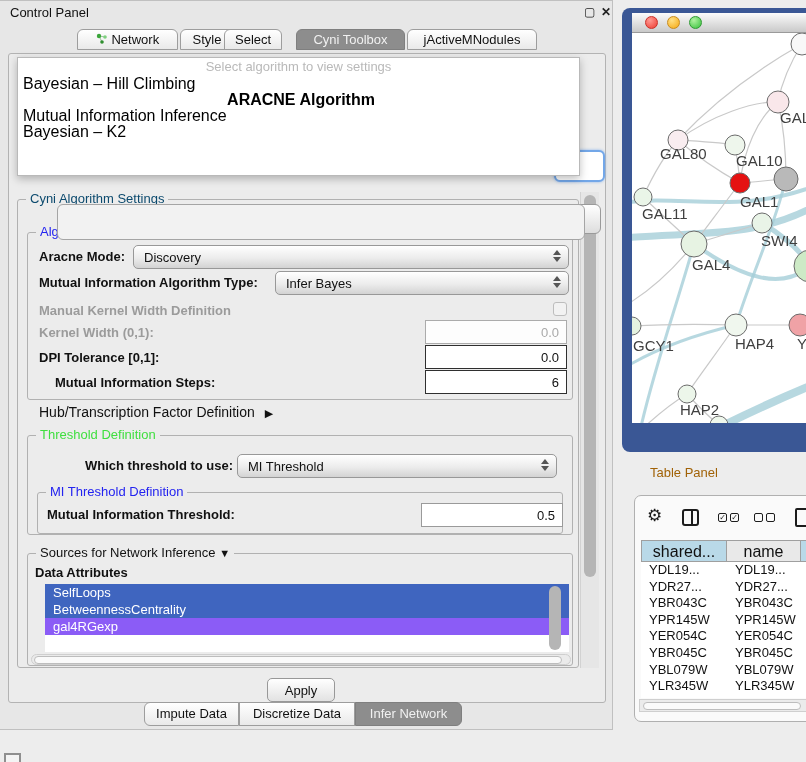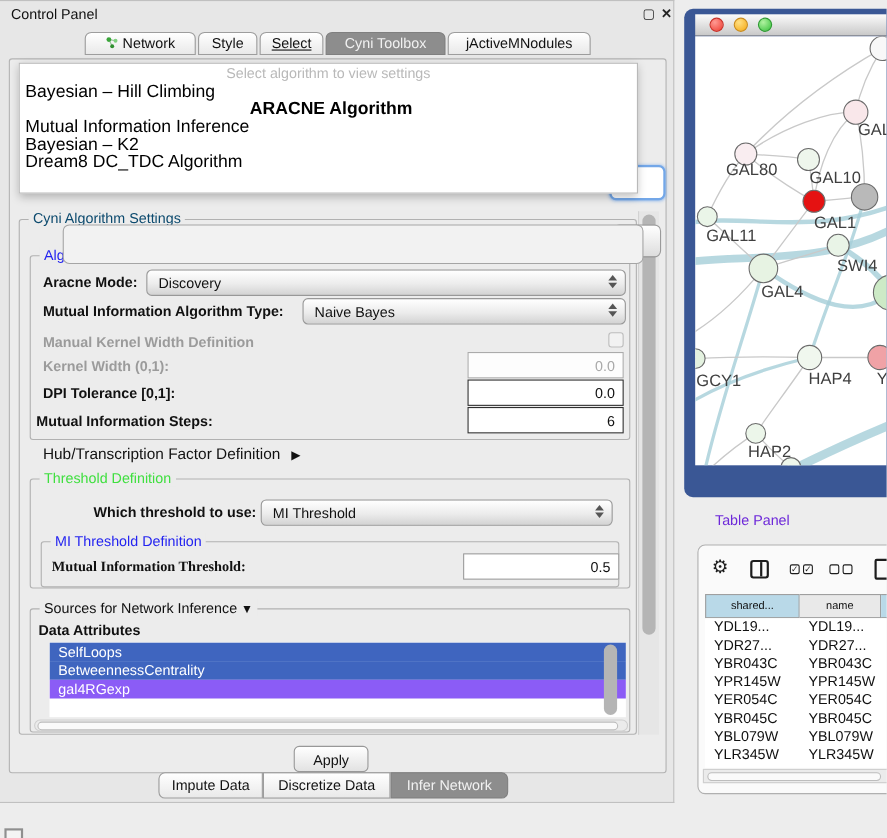--- a/index.html
+++ b/index.html
@@ -102,7 +102,7 @@
     <span>Network</span>
   </div>
   <div class="abs tab" style="left:180px;top:28px;width:54px;"><span>Style</span></div>
-  <div class="abs tab" style="left:236px;top:28px;width:58px;text-decoration:underline;"><span>Select</span></div>
+  <div class="abs tab" style="left:224px;top:28px;width:58px;"><span>Select</span></div>
   <div class="abs tab sel" style="left:296px;top:28px;width:109px;"><span>Cyni Toolbox</span></div>
   <div class="abs tab" style="left:407px;top:28px;width:130px;"><span>jActiveMNodules</span></div>
 

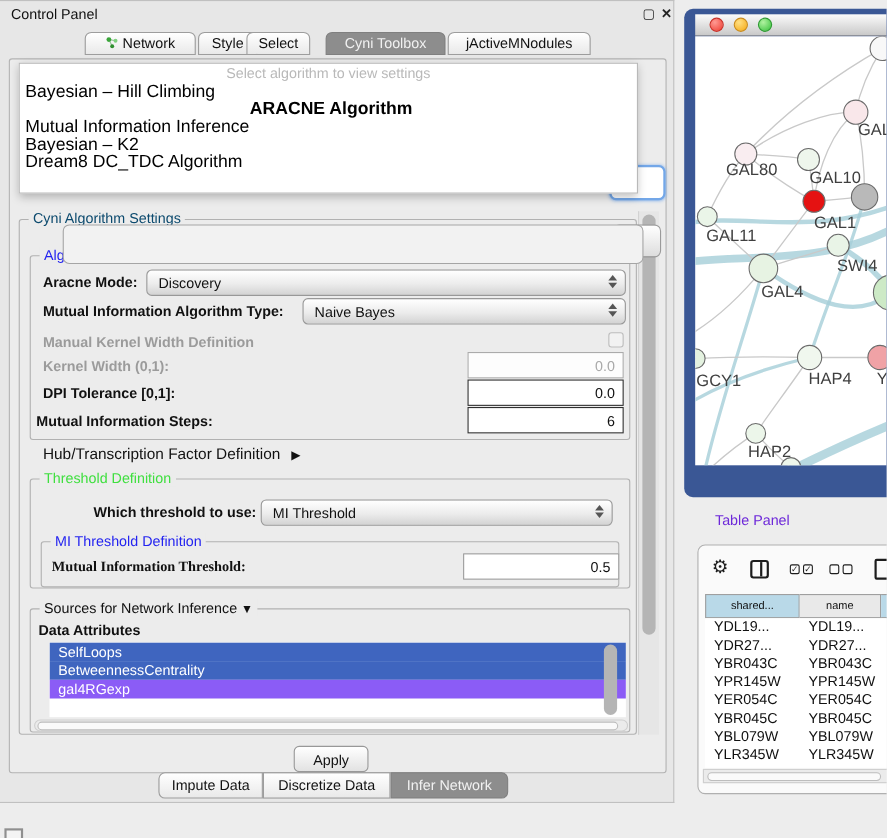--- a/index.html
+++ b/index.html
@@ -207,7 +207,6 @@
         <div class="pitem bold">ARACNE Algorithm</div>
         <div class="pitem">Mutual Information Inference</div>
         <div class="pitem">Bayesian – K2</div>
-        <div class="pitem">Dream8 DC_TDC Algorithm</div>
       </div>
   </div>
 

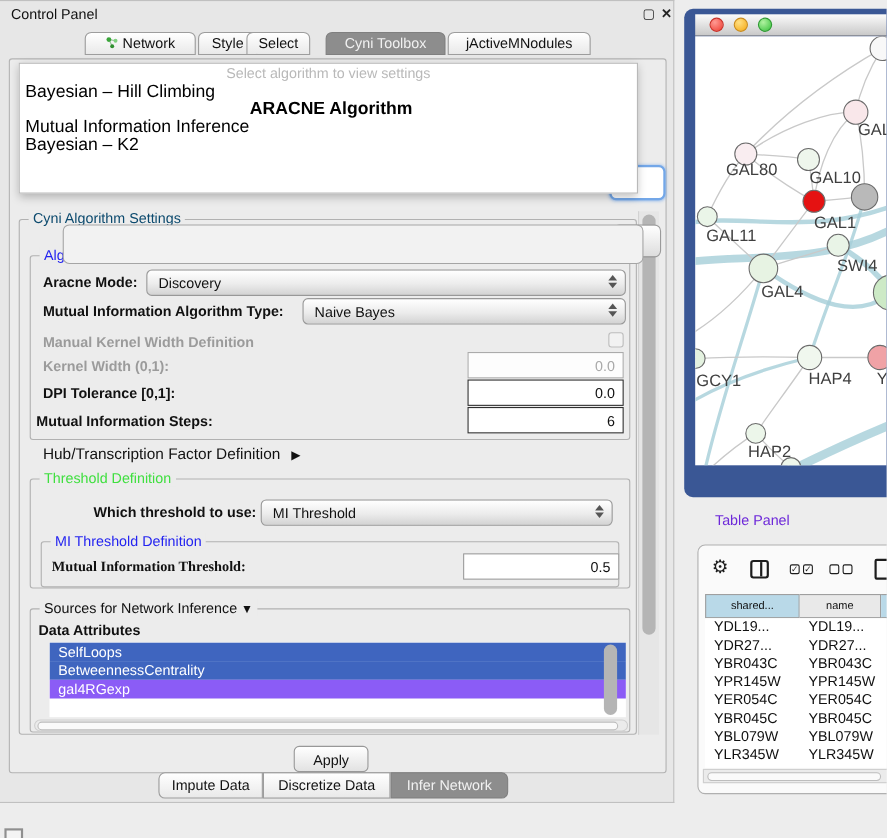--- a/index.html
+++ b/index.html
@@ -129,7 +129,7 @@
     </div>
     <div class="abs lbl" style="left:30px;top:221px;">Mutual Information Algorithm Type:</div>
     <div class="abs combo" style="left:266px;top:217px;width:294px;">
-      <span>Naive Bayes</span>
+      <span>Infer Bayes</span>
       <span class="spin">
           <i class="up"></i>
           <i class="dn"></i>

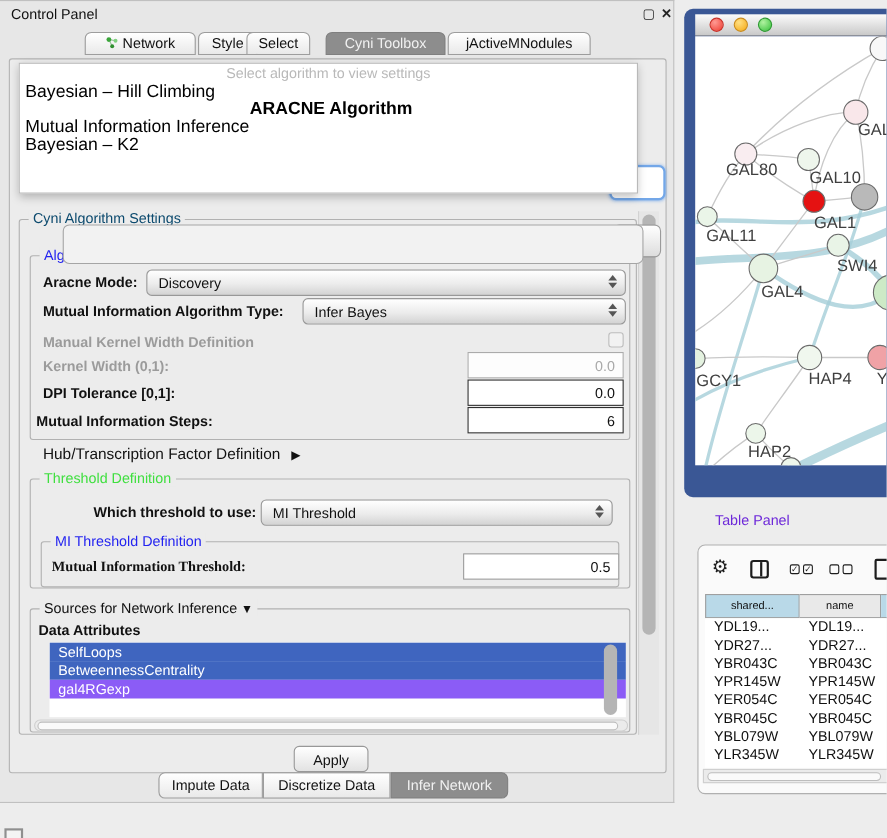--- a/index.html
+++ b/index.html
@@ -145,7 +145,7 @@
     <div class="abs ninput" style="left:416px;top:291px;width:142px;height:24px;">
       <span>0.0</span>
     </div>
-    <div class="abs lbl" style="left:24px;top:321px;">Mutual Information Steps:</div>
+    <div class="abs lbl" style="left:46px;top:321px;">Mutual Information Steps:</div>
     <div class="abs ninput" style="left:416px;top:316px;width:142px;height:24px;">
       <span>6</span>
     </div>

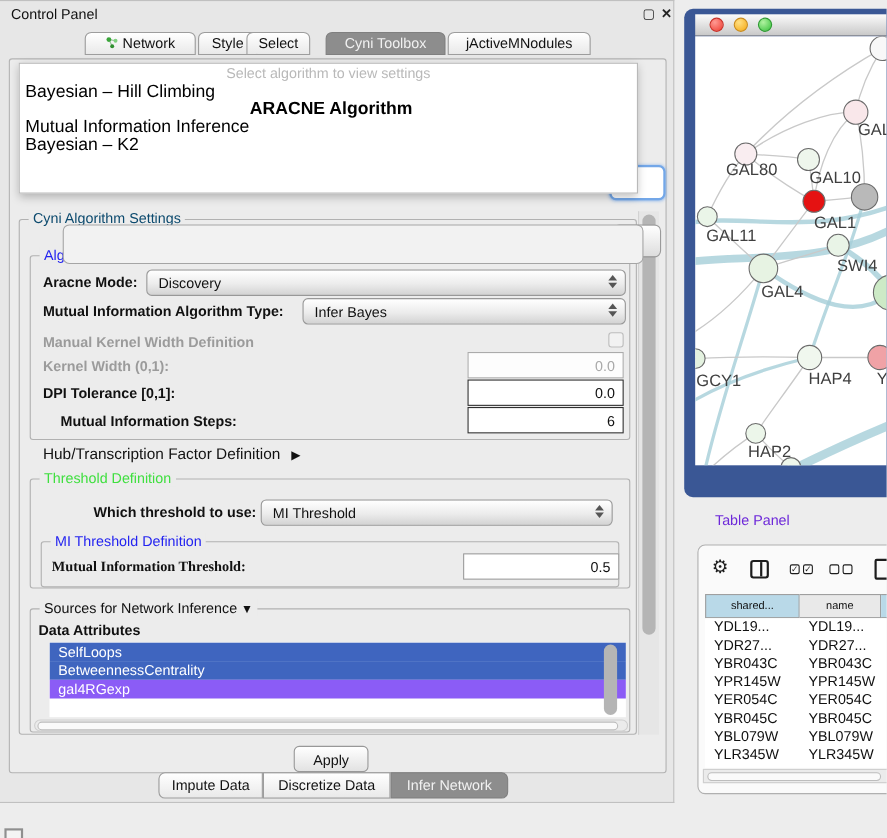--- a/index.html
+++ b/index.html
@@ -69,7 +69,7 @@
   .light{top:3px;width:13px;height:13px;border-radius:50%;box-sizing:border-box;}
   #net-canvas{left:632px;top:33px;width:174px;height:390px;background:#fff;overflow:hidden;}
   
-  #tp-title{left:650px;top:465px;font-size:13px;color:#6d28d9;}
+  #tp-title{left:650px;top:465px;font-size:13px;color:#a16207;}
   #tp{left:634px;top:495px;width:200px;height:227px;background:#fafafa;border:1px solid #b0b0b0;border-radius:7px 0 0 7px;box-sizing:border-box;}
   .ticon{font-size:17px;color:#1c1c1c;}
   .panes{width:17px;height:17px;border:2px solid #1c1c1c;border-radius:3px;box-sizing:border-box;}

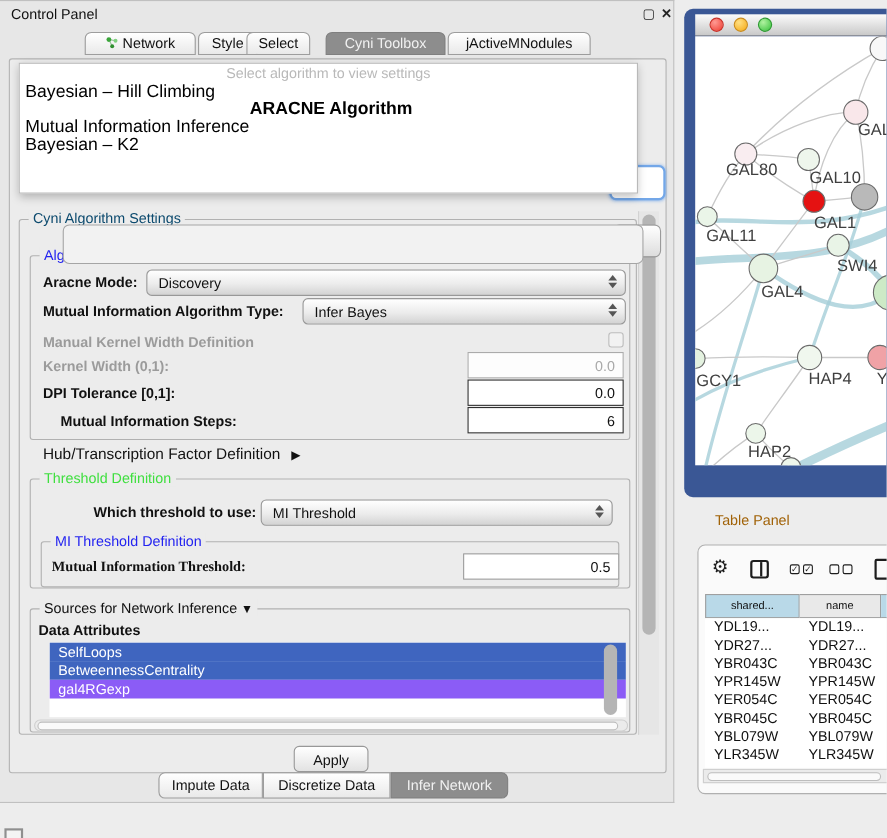--- a/index.html
+++ b/index.html
@@ -169,7 +169,7 @@
     <div class="abs group" style="left:28px;top:438px;width:526px;height:42px;">
       <span class="legend blue">MI Threshold Definition</span>
     </div>
-    <div class="abs lbl" style="left:38px;top:453px;font-family:Liberation Serif, serif;">Mutual Information Threshold:</div>
+    <div class="abs lbl" style="left:38px;top:453px;">Mutual Information Threshold:</div>
     <div class="abs ninput" style="left:412px;top:449px;width:142px;height:24px;border:1px solid #9a9a9a;">
       <span>0.5</span>
     </div>

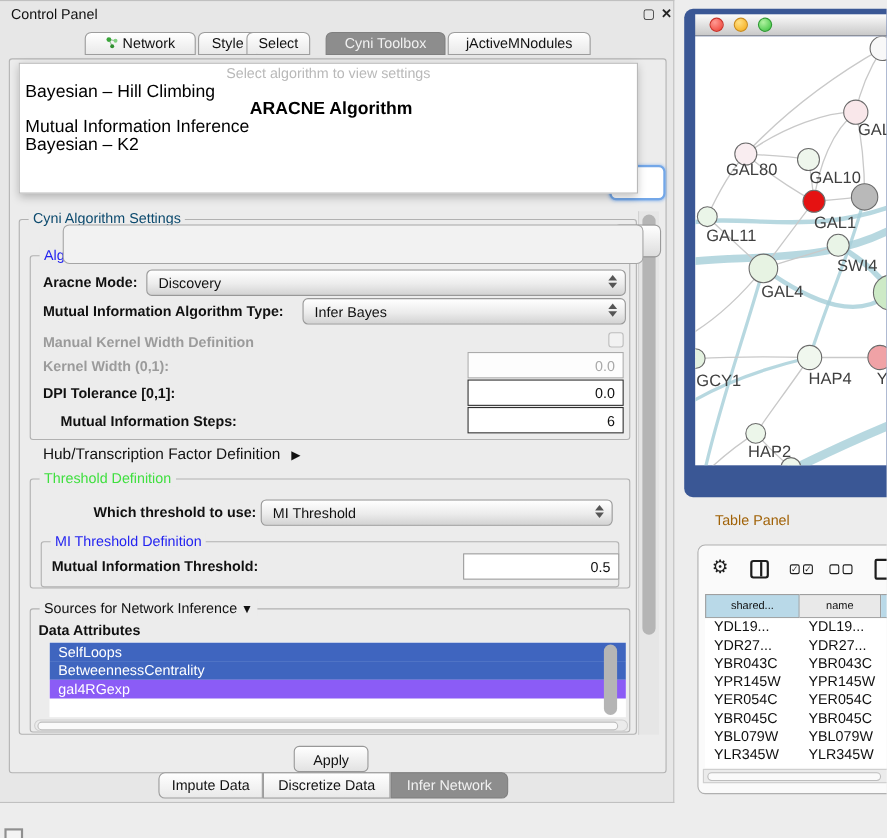--- a/index.html
+++ b/index.html
@@ -75,7 +75,7 @@
   .panes{width:17px;height:17px;border:2px solid #1c1c1c;border-radius:3px;box-sizing:border-box;}
   .panes i{position:absolute;left:7px;top:0;width:2px;height:13px;background:#1c1c1c;display:block;}
   .cbx{width:9px;height:9px;border:1.5px solid #1c1c1c;border-radius:2px;box-sizing:border-box;font-size:8px;line-height:7px;color:#1c1c1c;text-align:center;}
-  .thead-cell{box-sizing:border-box;height:22px;line-height:21px;font-size:10px;color:#111;text-align:center;
+  .thead-cell{box-sizing:border-box;height:22px;line-height:21px;font-size:16px;color:#111;text-align:center;
               border:1px solid #9f9f9f;border-left:none;}
   .trow{display:flex;height:16.6px;line-height:16.6px;font-size:13px;color:#111;}
   .trow span{display:block;box-sizing:border-box;padding-left:8px;white-space:nowrap;overflow:hidden;}

